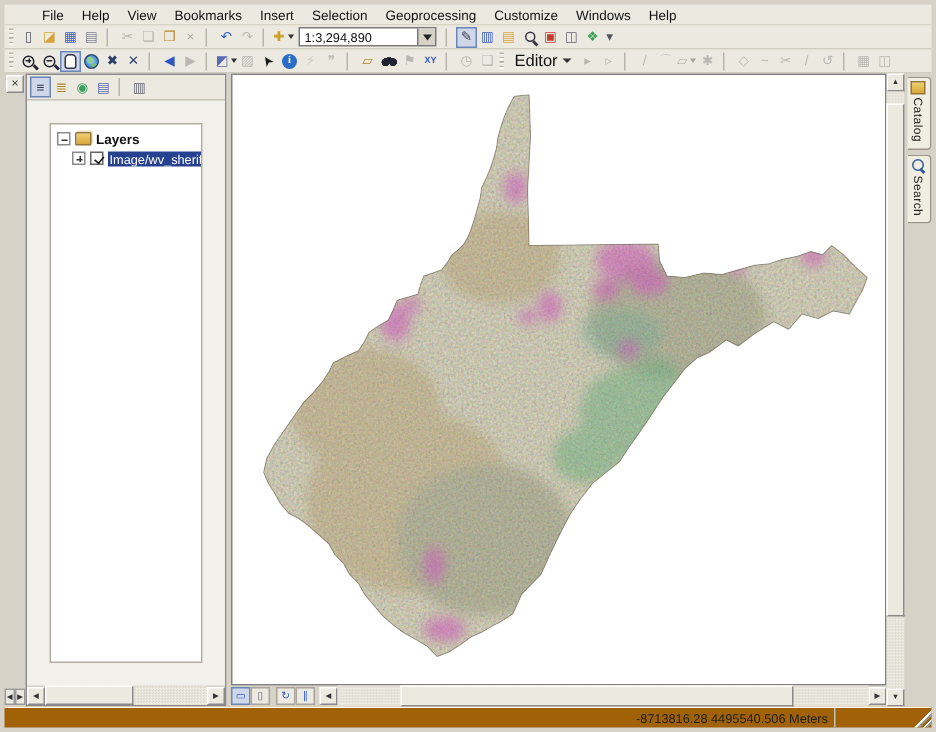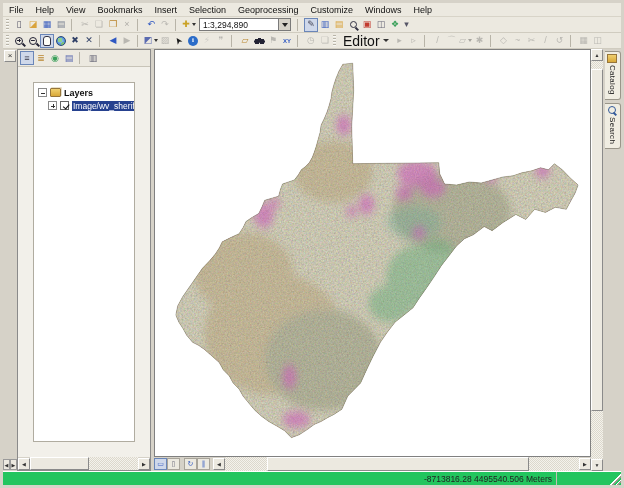--- a/index.html
+++ b/index.html
@@ -15,7 +15,7 @@
   .tb-ctrl.close { background:#c75050; color:#fff; font-weight:bold; }
 
   
-  .menubar { height:14px; background:#ece9e0; display:flex; align-items:center; padding-left:0; border-bottom:1px solid #d8d4c8; flex:0 0 auto; }
+  .menubar { height:14px; background:#ece9e0; display:flex; align-items:center; padding-left:19px; border-bottom:1px solid #d8d4c8; flex:0 0 auto; }
   .menu-item { font-size:9px; color:#111; padding:1px 6px; }
 
   

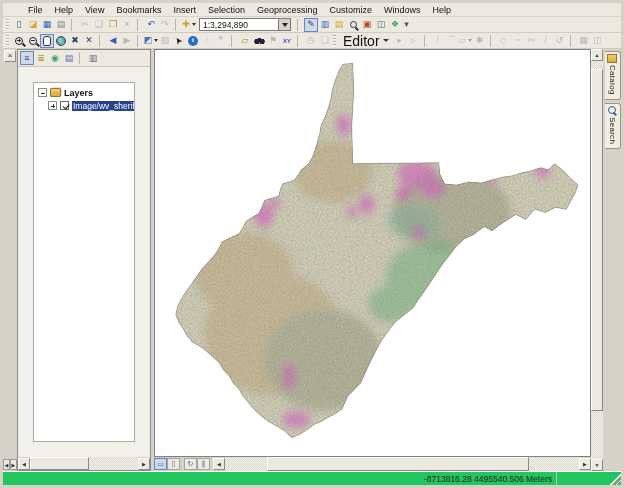--- a/index.html
+++ b/index.html
@@ -49,7 +49,7 @@
   .combo .drop { width:12px; height:11px; background:#d6d2c8; border-left:1px solid #7a7a7a; display:flex; align-items:center; justify-content:center; }
   .combo .drop::after { content:""; border-left:3px solid transparent; border-right:3px solid transparent; border-top:4px solid #222; }
 
-  .editor-label { font-size:14px; color:#111; padding:1px 3px; display:inline-flex; align-items:center; border:1px solid transparent; flex:0 0 auto; }
+  .editor-label { font-size:11px; color:#111; padding:1px 3px; display:inline-flex; align-items:center; border:1px solid transparent; flex:0 0 auto; }
   .editor-label::after { content:""; margin-left:3px; border-left:3px solid transparent; border-right:3px solid transparent; border-top:3.5px solid #333; }
 
   

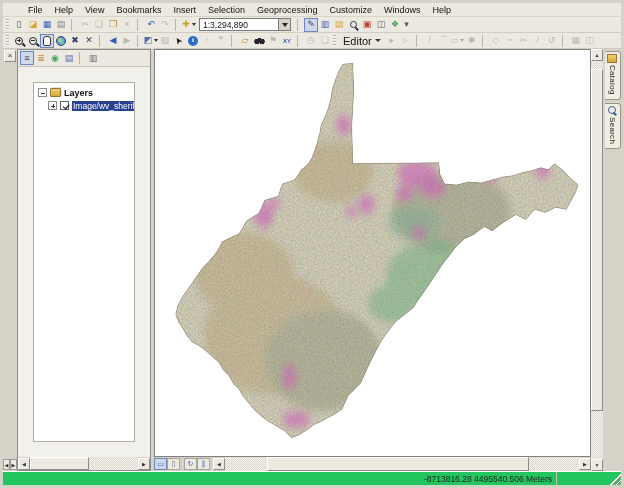--- a/index.html
+++ b/index.html
@@ -107,7 +107,7 @@
   .side-tab .lbl { writing-mode:vertical-rl; font-size:8px; color:#222; letter-spacing:.3px; }
 
   
-  .statusbar { height:14px; background:#22c55e; border-top:1px solid #fff; display:flex; align-items:center; flex:0 0 auto; }
+  .statusbar { height:14px; background:#a16207; border-top:1px solid #fff; display:flex; align-items:center; flex:0 0 auto; }
   .coords { margin-left:auto; font-size:8.5px; color:#222; padding-right:4px; }
   .coord-spacer { width:52px; border-left:1px solid #c4c0b4; align-self:stretch; }
   .resize-grip { width:13px; height:13px; align-self:flex-end; background:

